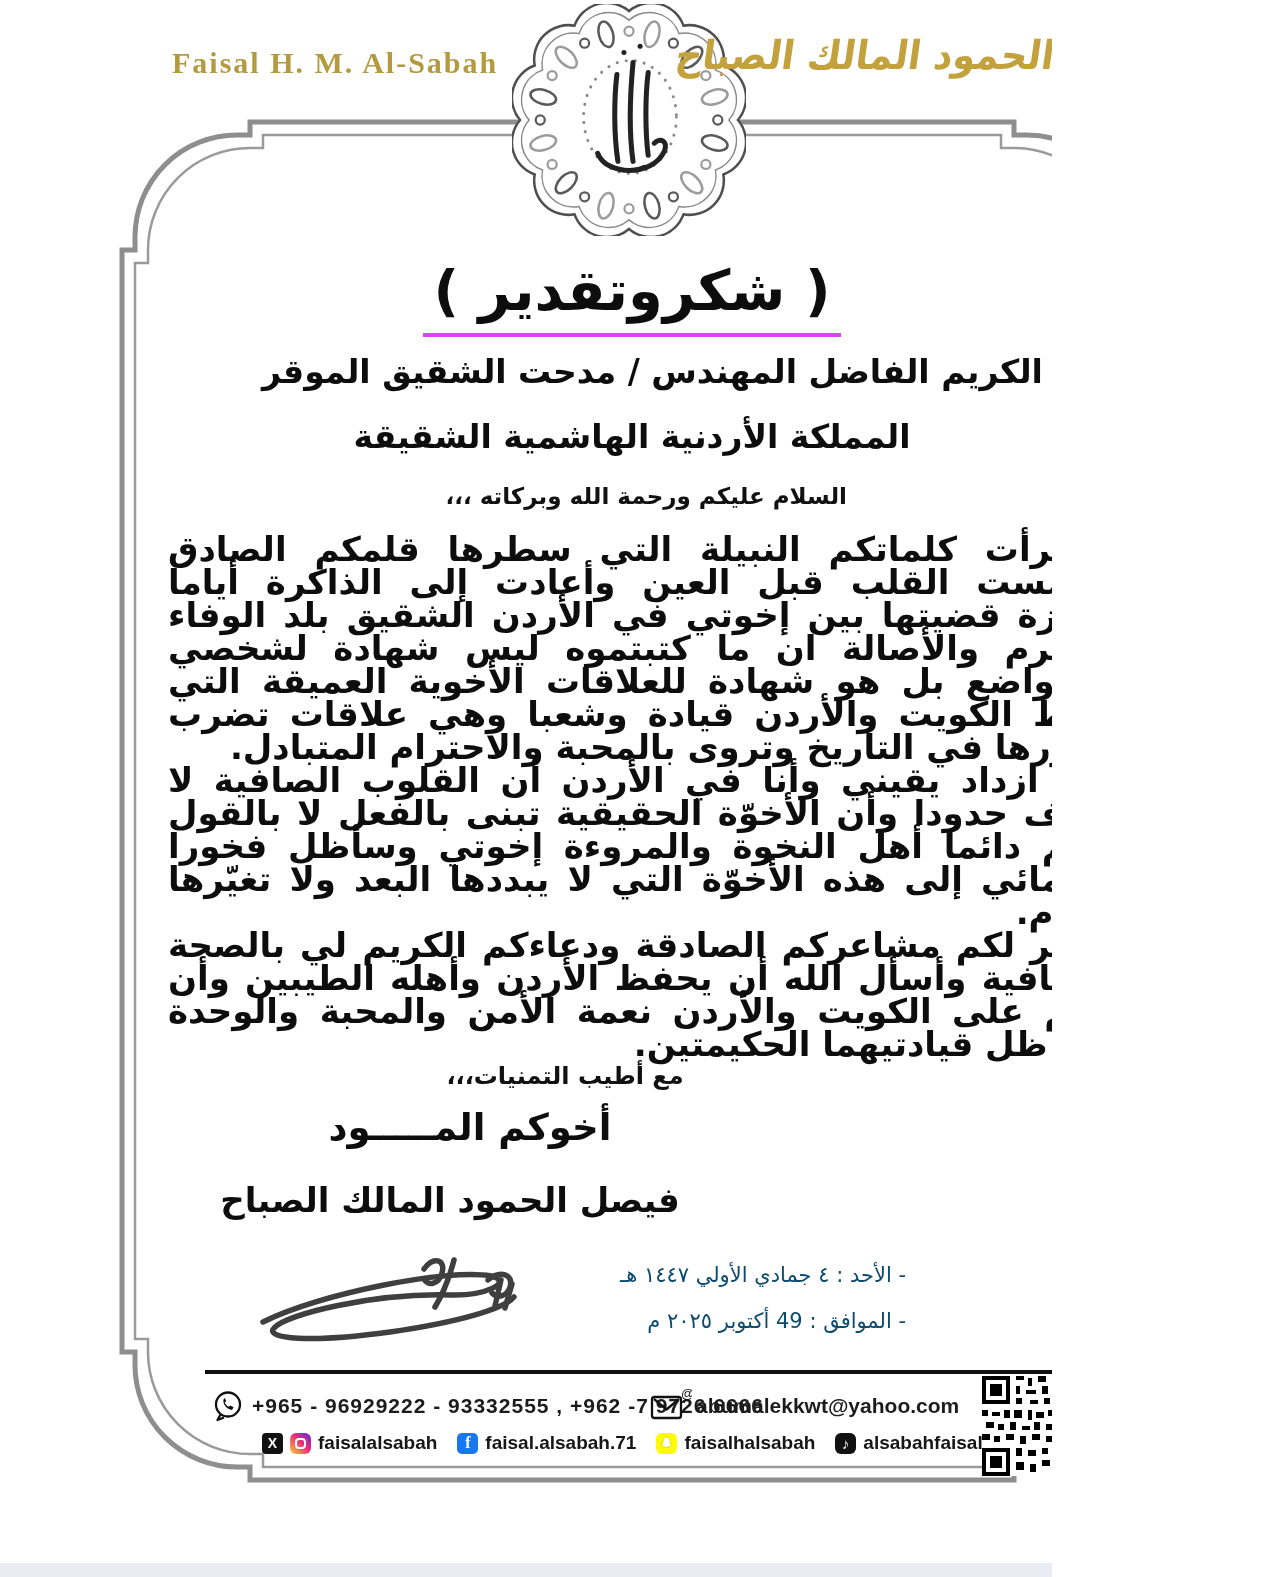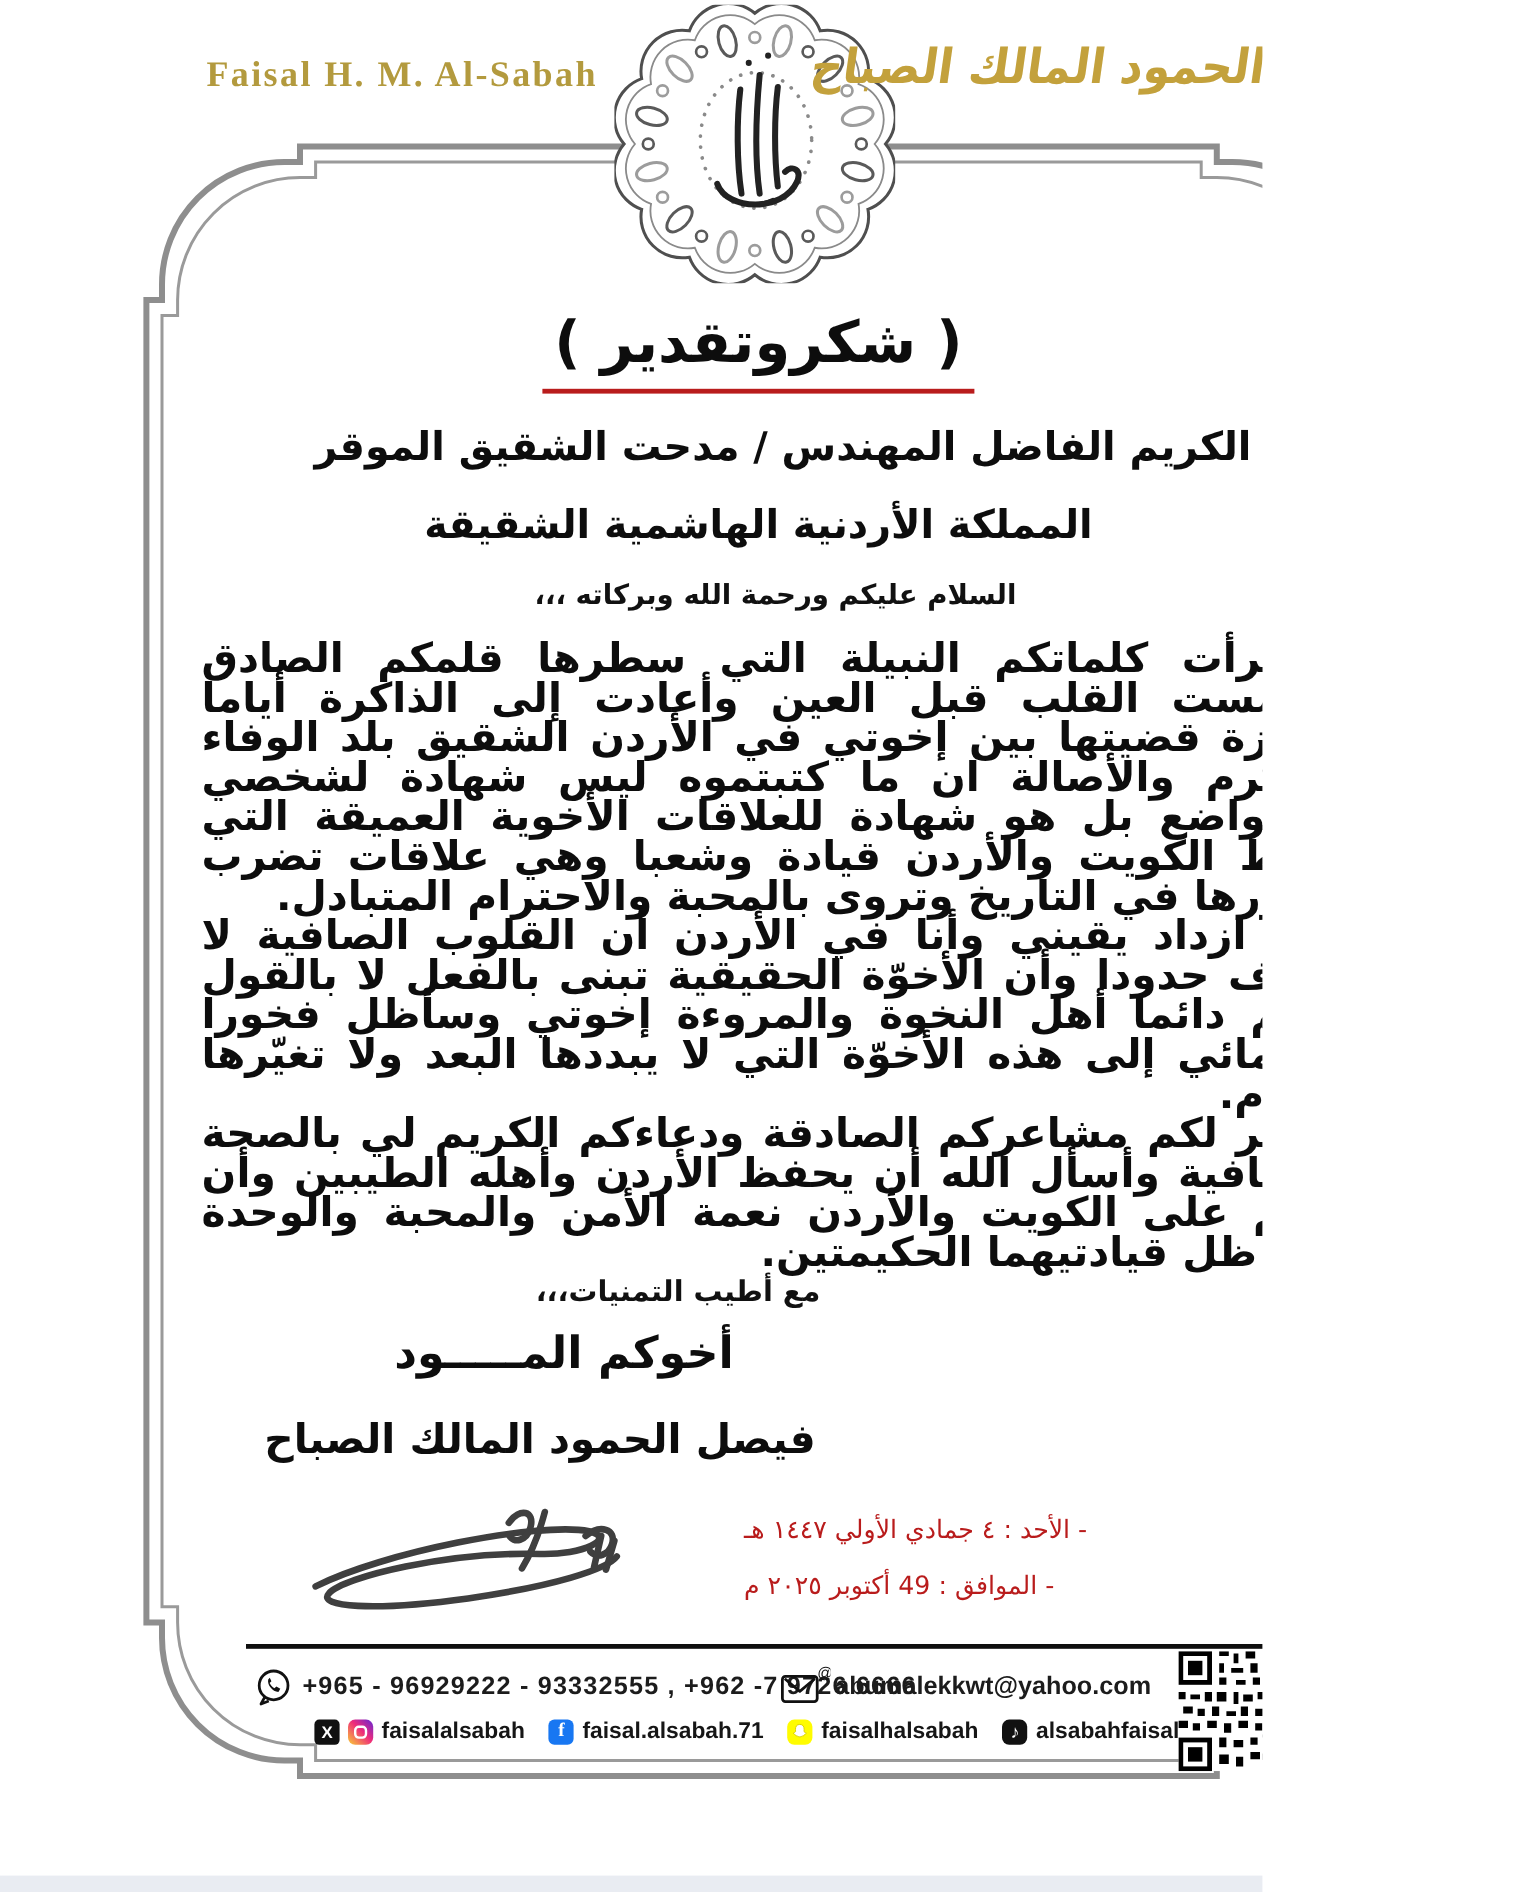--- a/index.html
+++ b/index.html
@@ -34,8 +34,8 @@
   .title-wrap{left:0;top:258px;width:1264px;text-align:center;}
   .title{
     display:inline-block;direction:rtl;
-    font-size:48px;font-weight:bold;color:#0d0d0d;
-    border-bottom:4px solid #b91c1c;padding:0 10px 10px 10px;
+    font-size:56px;font-weight:bold;color:#0d0d0d;
+    border-bottom:4px solid #d946ef;padding:0 10px 10px 10px;
     letter-spacing:1px;
   }
   .addr-row{

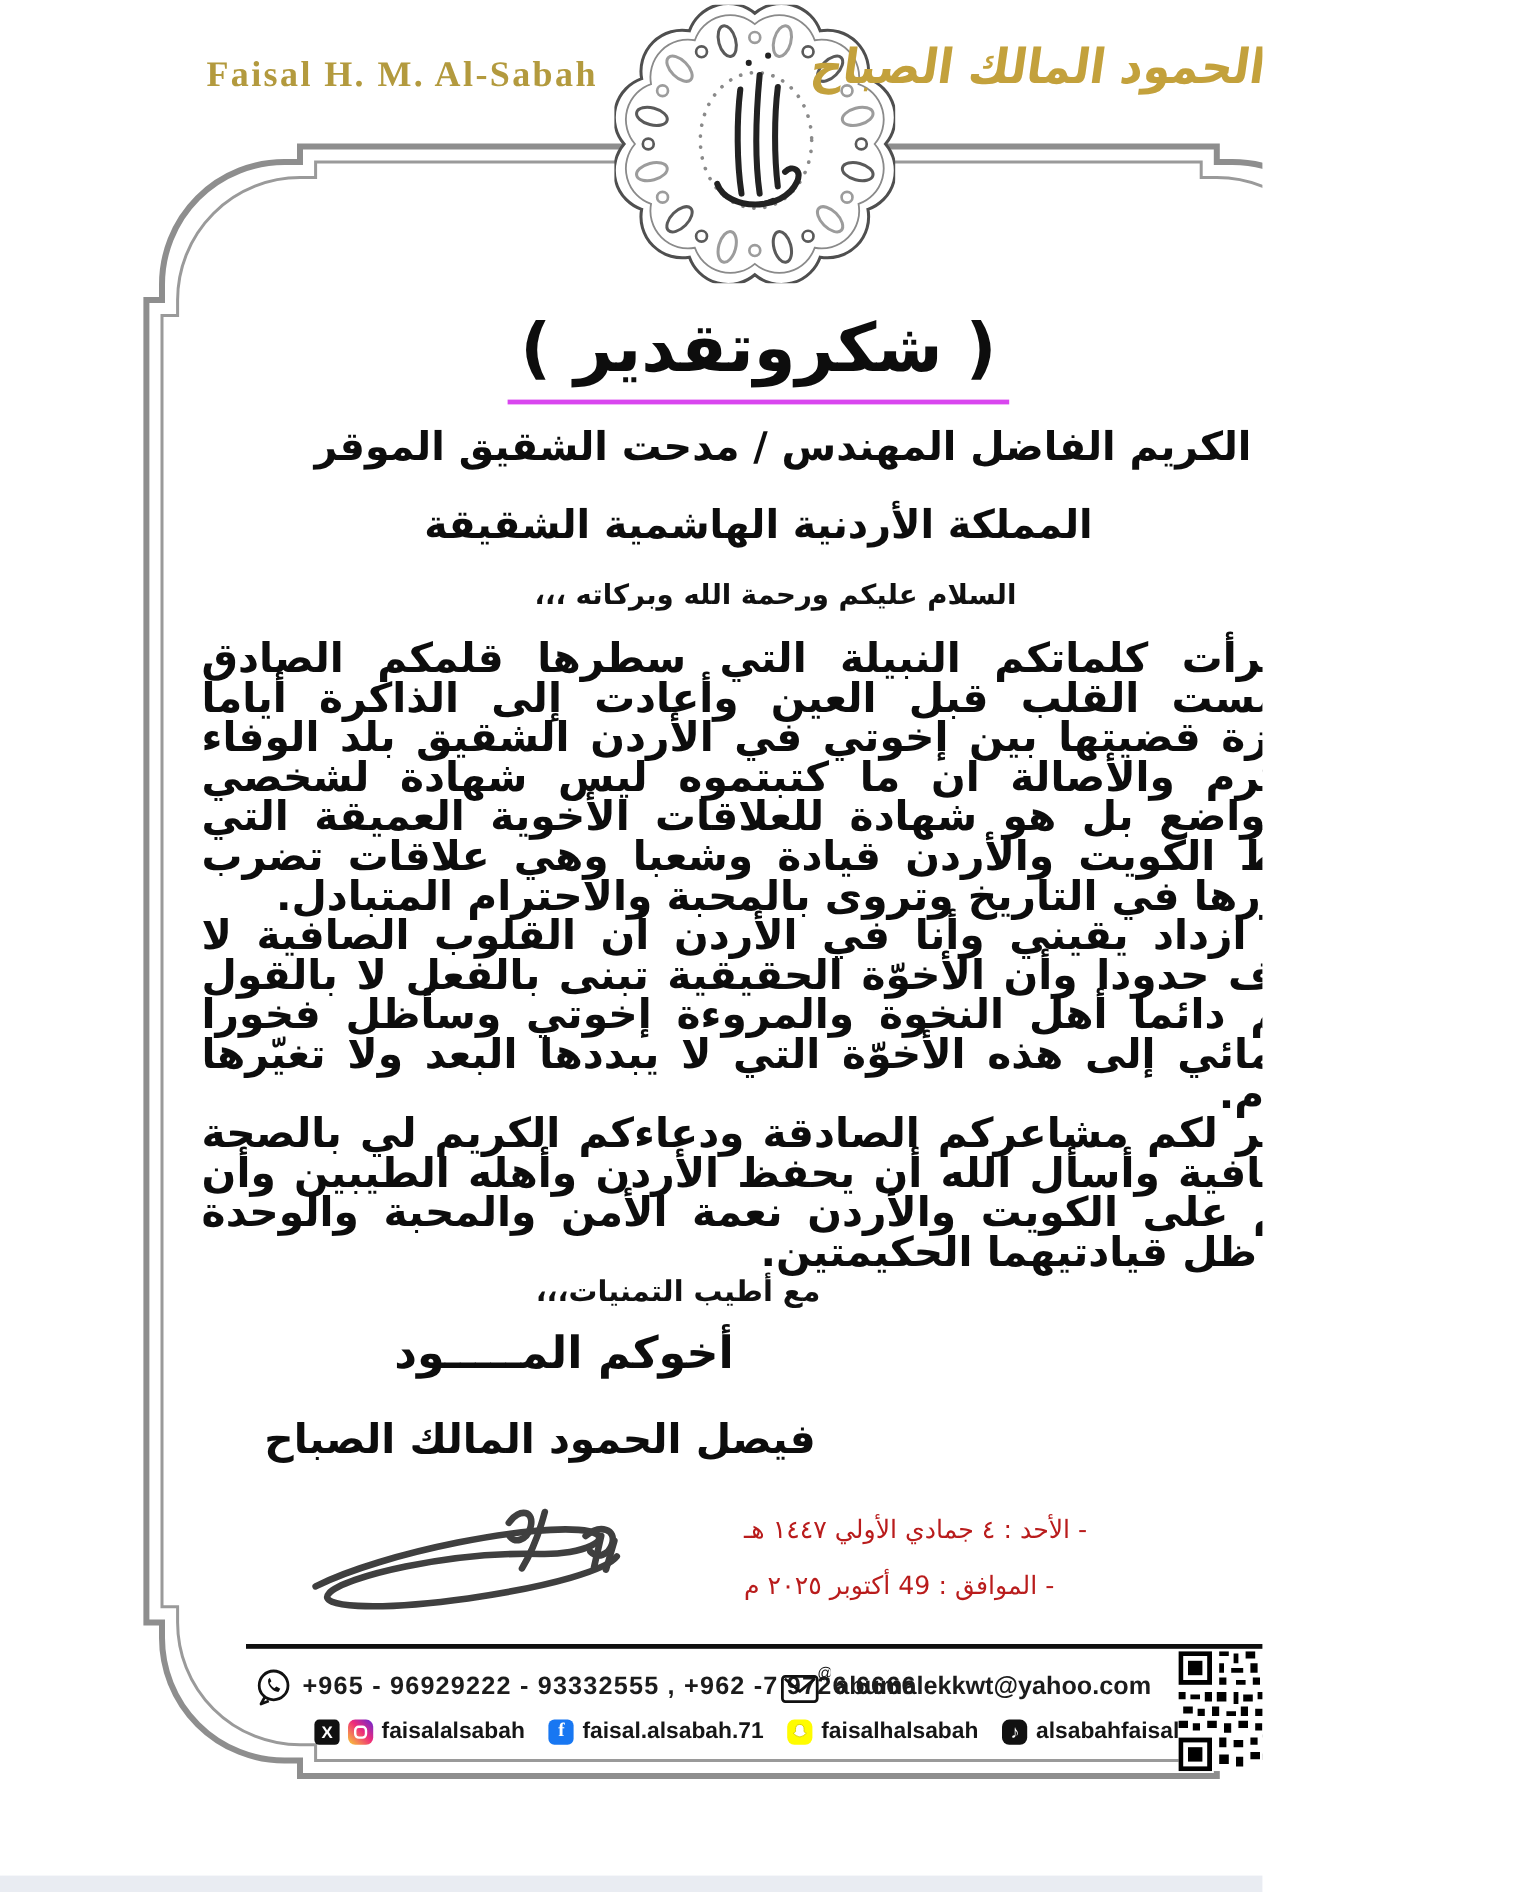--- a/index.html
+++ b/index.html
@@ -73,8 +73,8 @@
   }
   .signature{left:248px;top:1244px;}
   .dates{
-    right:146px;top:1252px;direction:rtl;text-align:left;
-    font-size:21px;font-weight:normal;color:#b91c1c;line-height:46px;
+    right:146px;top:1252px;direction:rtl;text-align:right;
+    font-size:21px;font-weight:normal;color:#0c4a6e;line-height:46px;
     white-space:nowrap;
   }
 

